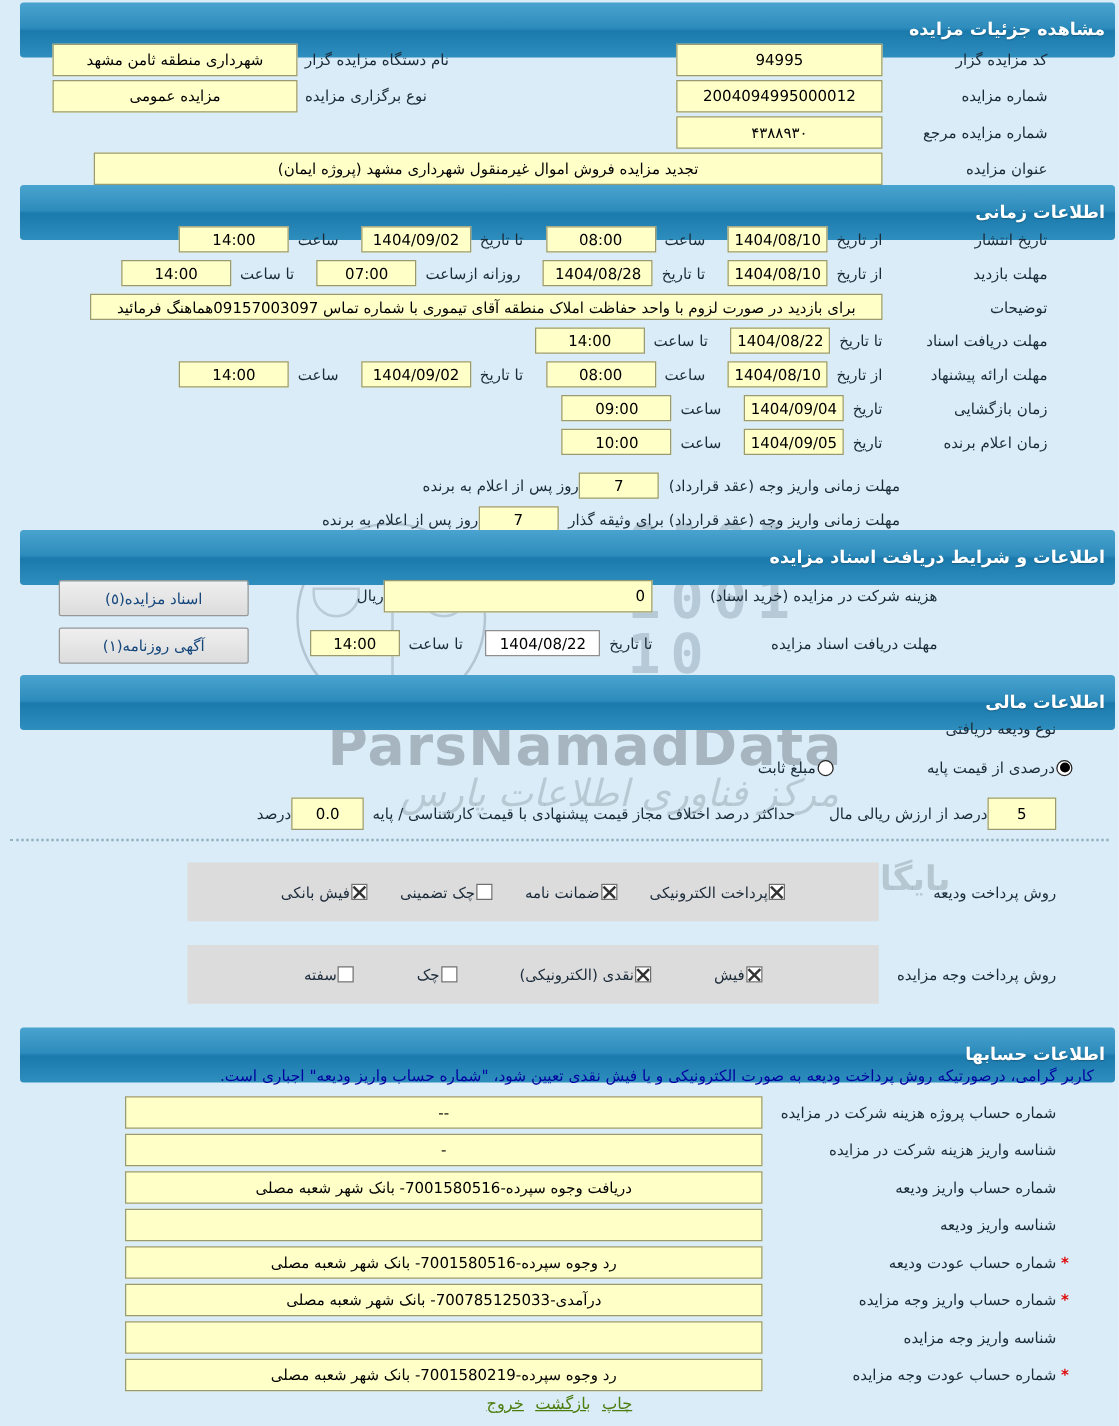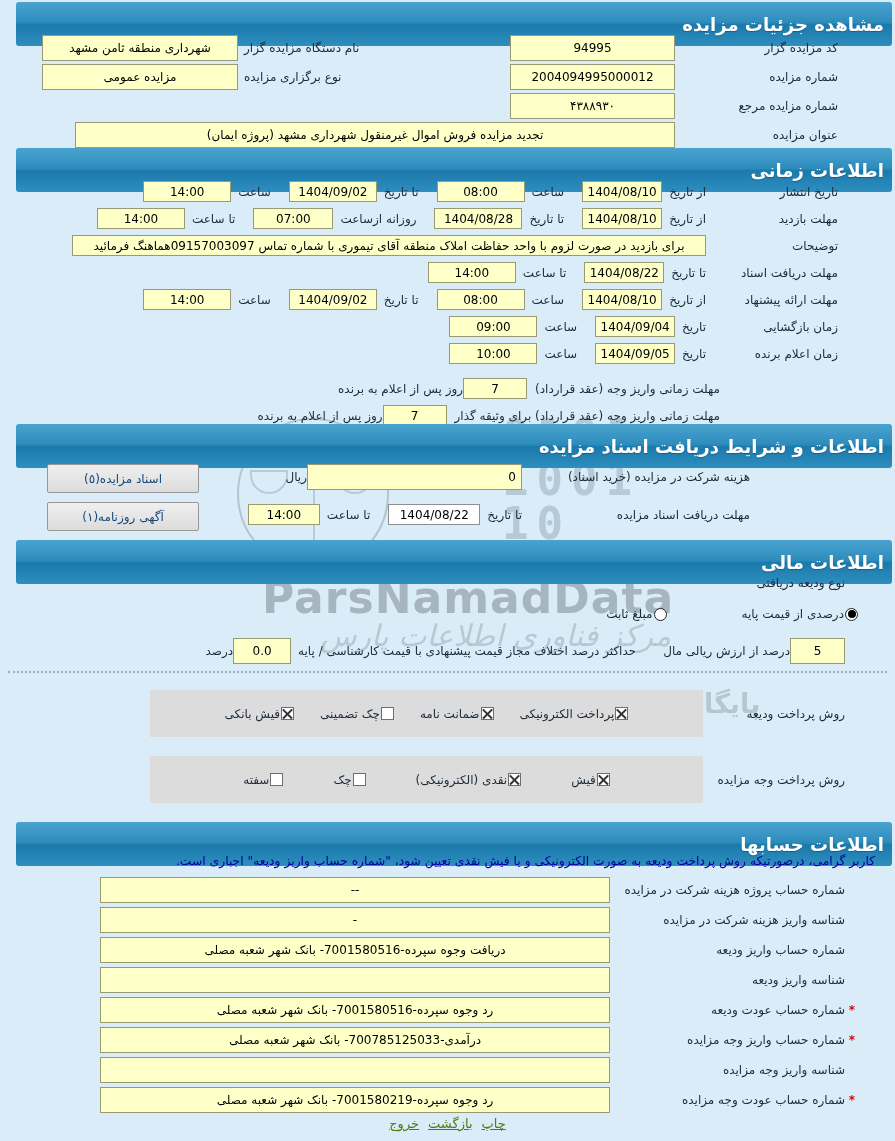--- a/index.html
+++ b/index.html
@@ -13,7 +13,7 @@
   .bar {
     position:absolute; right:3px; left:16px; height:44px;
     background:linear-gradient(180deg,#4aa3cf 0%,#2d8cbc 46%,#1b7aac 52%,#2e8ebe 100%);
-    border-radius:3px; color:#ffffff; font-weight:bold; font-size:18px;
+    border-radius:3px; color:#ffffff; font-weight:bold; font-size:14px;
     display:flex; align-items:center; padding-right:8px; box-sizing:border-box;
     z-index:2; text-shadow:0 1px 1px rgba(0,0,0,.25);
   }

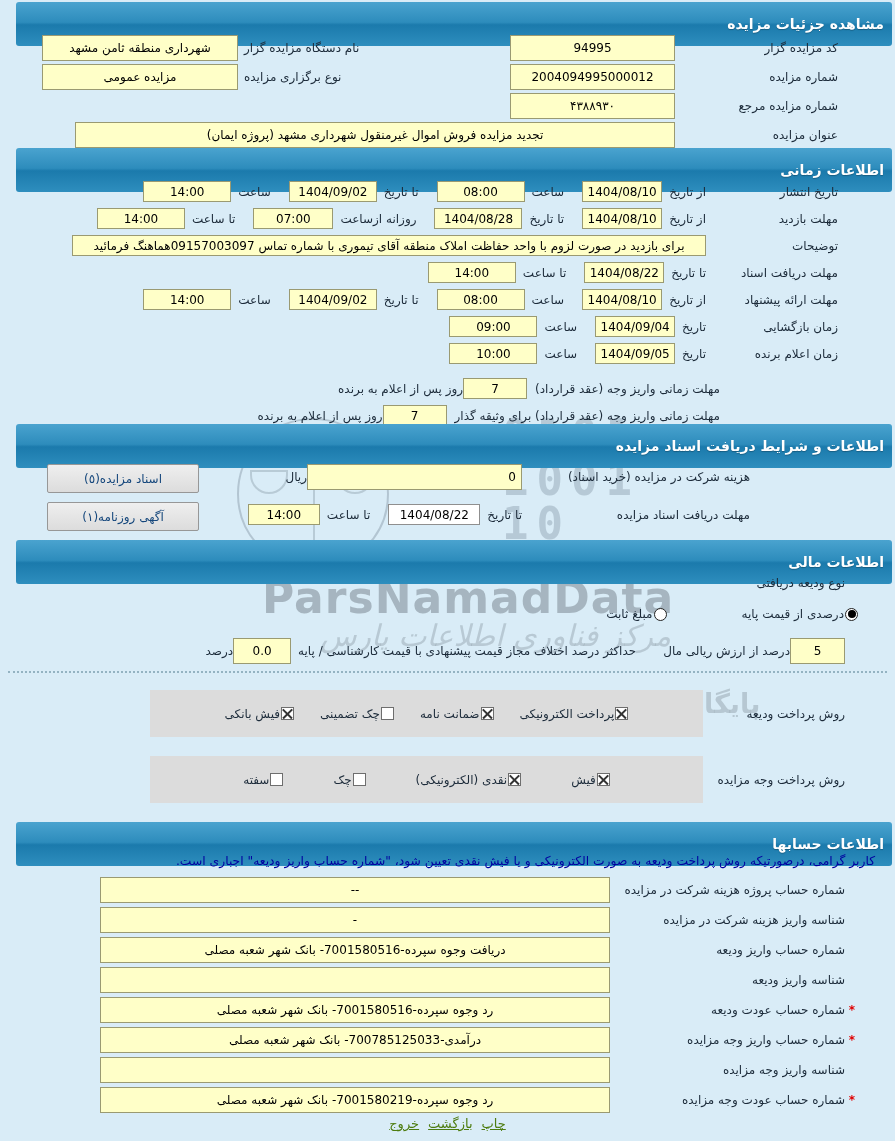--- a/index.html
+++ b/index.html
@@ -37,7 +37,7 @@
   
   #details { top:36px; padding:0 57px 0 42px; }
   .drow { display:flex; align-items:center; height:23px; margin-bottom:6px; }
-  .dlbl { width:132px; flex:none;padding-left:31px; }
+  .dlbl { width:132px; flex:none; }
   .dbox1 { width:165px; }
   .dlbl2 { margin-right:auto; margin-left:6px; }
   .dbox2 { width:196px; }

